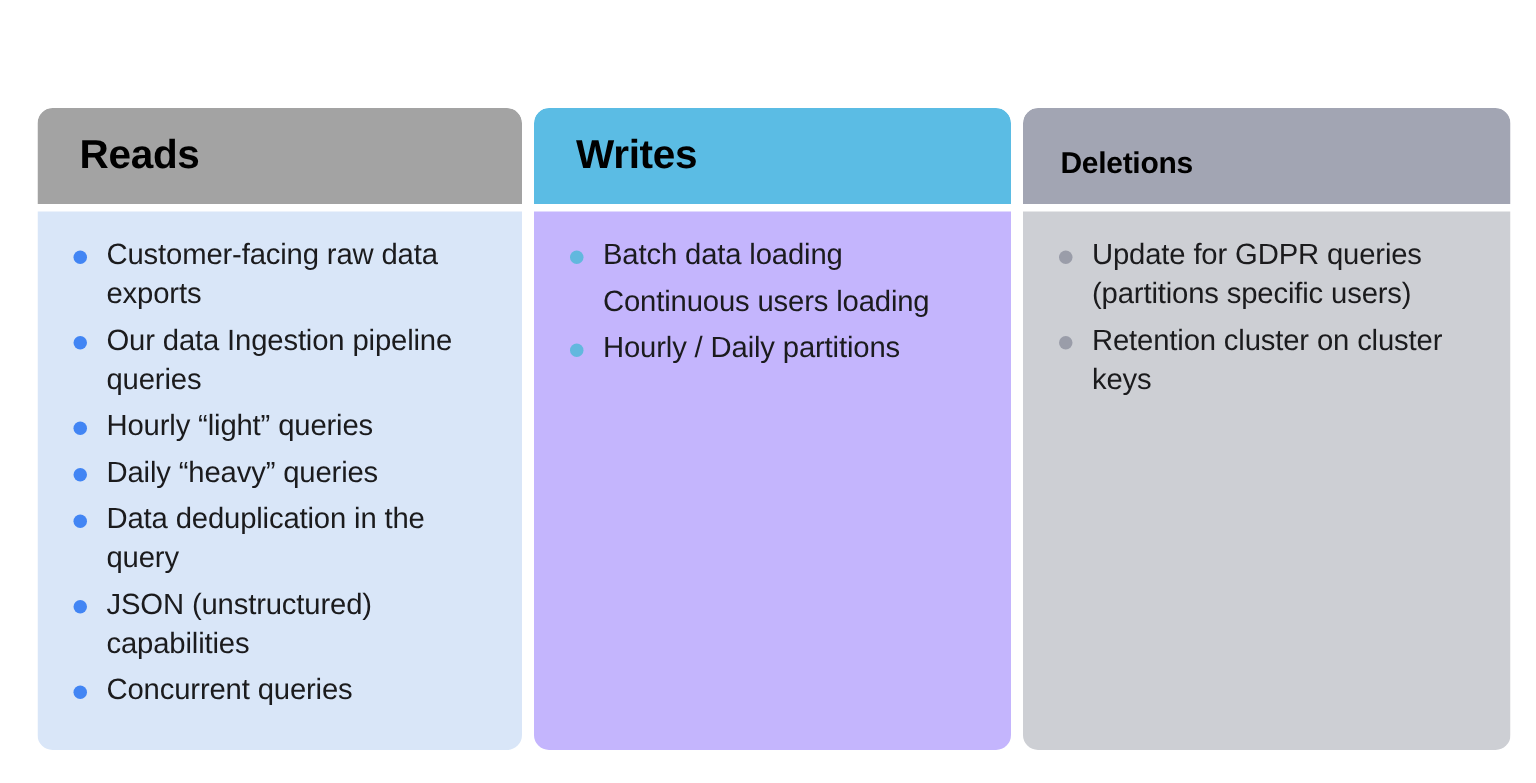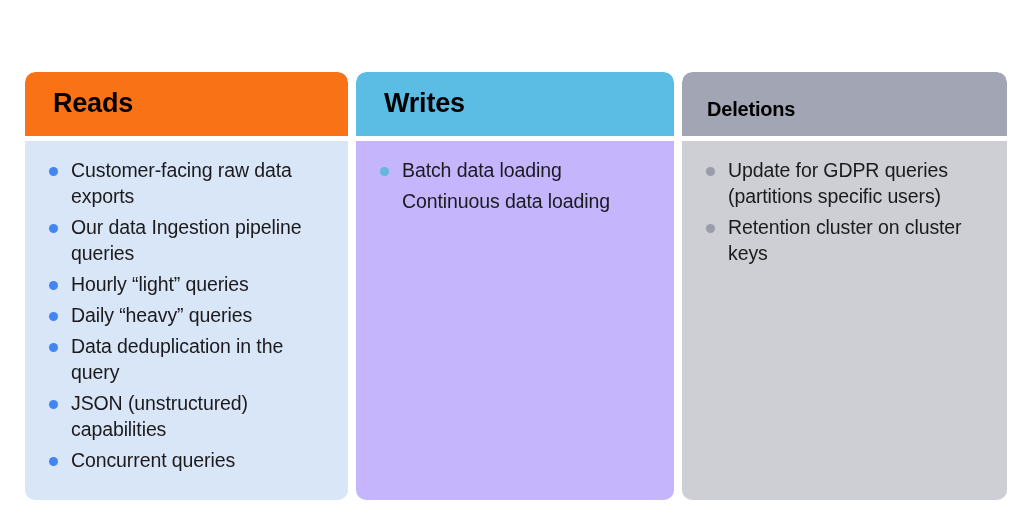--- a/index.html
+++ b/index.html
@@ -55,7 +55,7 @@
     letter-spacing: -0.2px;
     line-height: 1;
   }
-  .card-reads .card-header      { background: #f97316; padding-left: 28px; }
+  .card-reads .card-header      { background: #a3a3a3; padding-left: 28px; }
   .card-writes .card-header     { background: #5BBCE4; padding-left: 28px; }
   .card-deletions .card-header  { background: #A2A5B3; padding-left: 25px; }
 

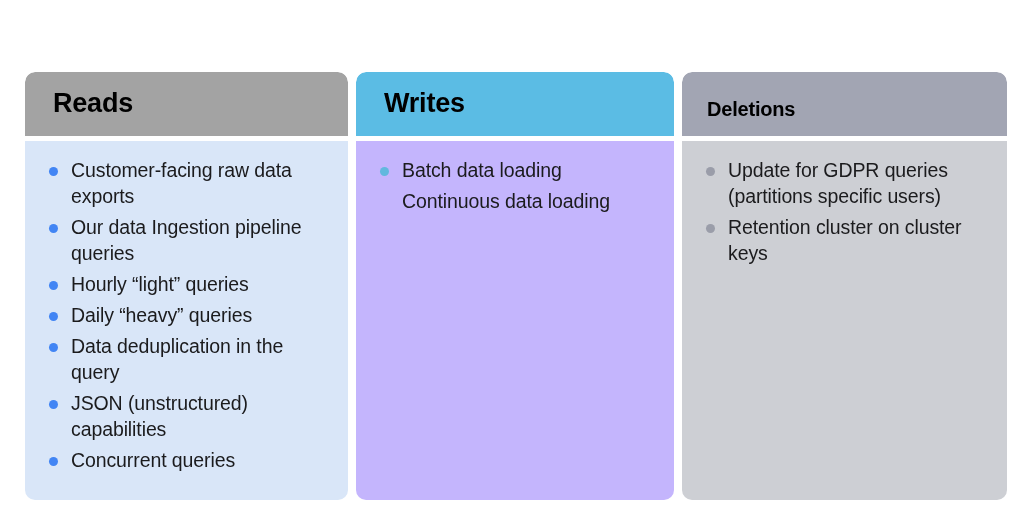--- a/index.html
+++ b/index.html
@@ -173,7 +173,7 @@
           </li>
           <li class="bullet-item">
             <span class="bullet-dot hidden"></span>
-            <span class="bullet-text">Continuous data loading</span>
+            <span class="bullet-text">Continuous users loading</span>
           </li>
         </ul>
       </div>

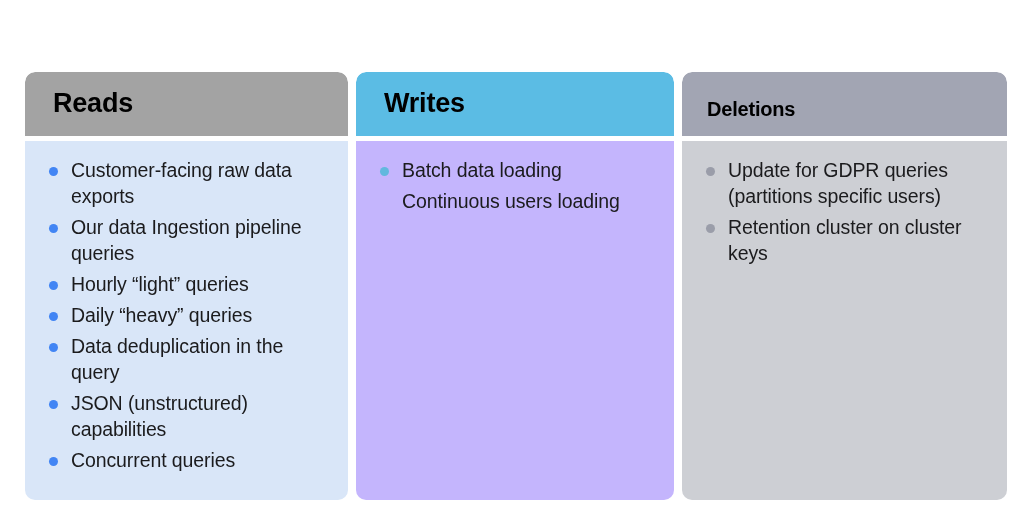--- a/index.html
+++ b/index.html
@@ -175,6 +175,10 @@
             <span class="bullet-dot hidden"></span>
             <span class="bullet-text">Continuous users loading</span>
           </li>
+          <li class="bullet-item">
+            <span class="bullet-dot"></span>
+            <span class="bullet-text">Hourly / Daily partitions</span>
+          </li>
         </ul>
       </div>
     </div>

